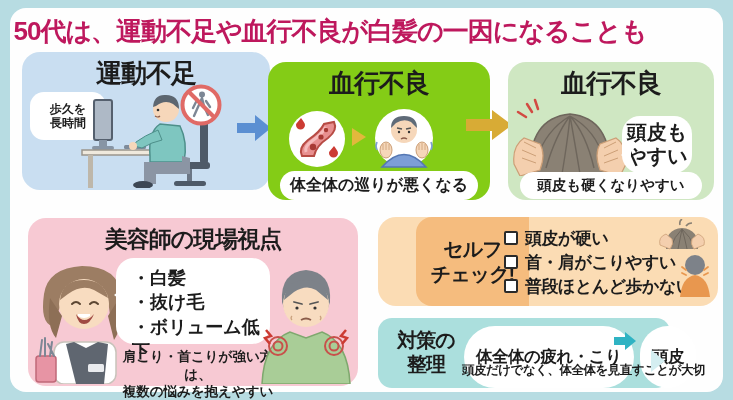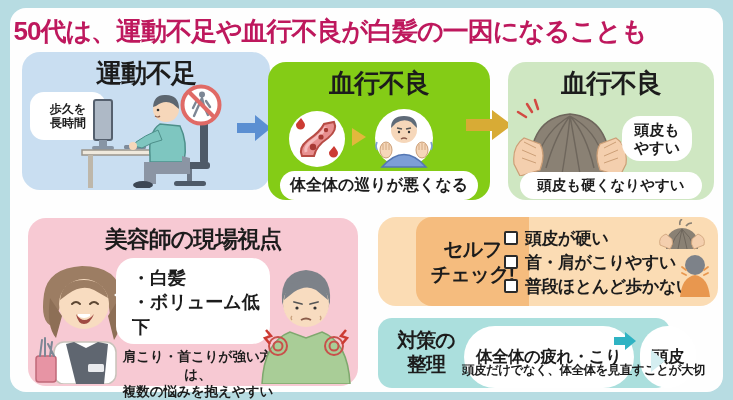--- a/index.html
+++ b/index.html
@@ -23,7 +23,7 @@
   .bubble-p1 { left:8px; top:40px; width:76px; padding:10px 4px; font-size:12px;text-align:center; }
   .bubble-p1::after { content:""; position:absolute; right:-9px; bottom:8px;
     border:8px solid transparent; border-left:10px solid #fff; }
-  .bubble-p3 { left:114px; top:54px; width:70px; padding:5px 2px; font-size:15px; border-radius:18px; }
+  .bubble-p3 { left:114px; top:54px; width:70px; padding:5px 2px; font-size:20px; border-radius:18px; }
   .bubble-p3::after { content:""; position:absolute; left:-9px; bottom:10px;
     border:8px solid transparent; border-right:10px solid #fff; }
 

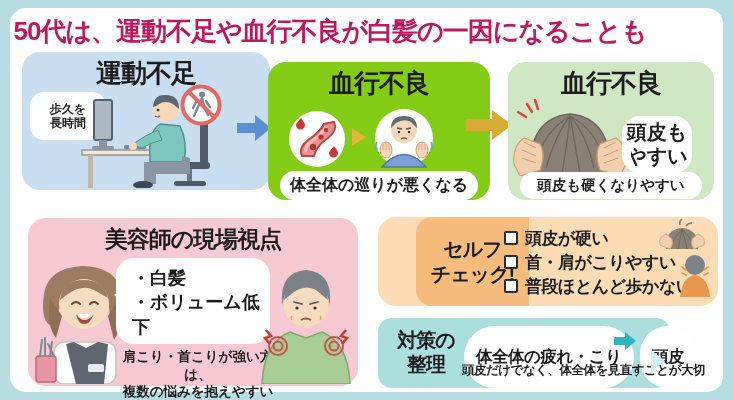--- a/index.html
+++ b/index.html
@@ -201,6 +201,7 @@
     </svg>
     <div class="salon-bubble">
       <div>・白髪</div>
+      <div>・抜け毛</div>
       <div>・ボリューム低下</div>
     </div>
     <div class="salon-note">

